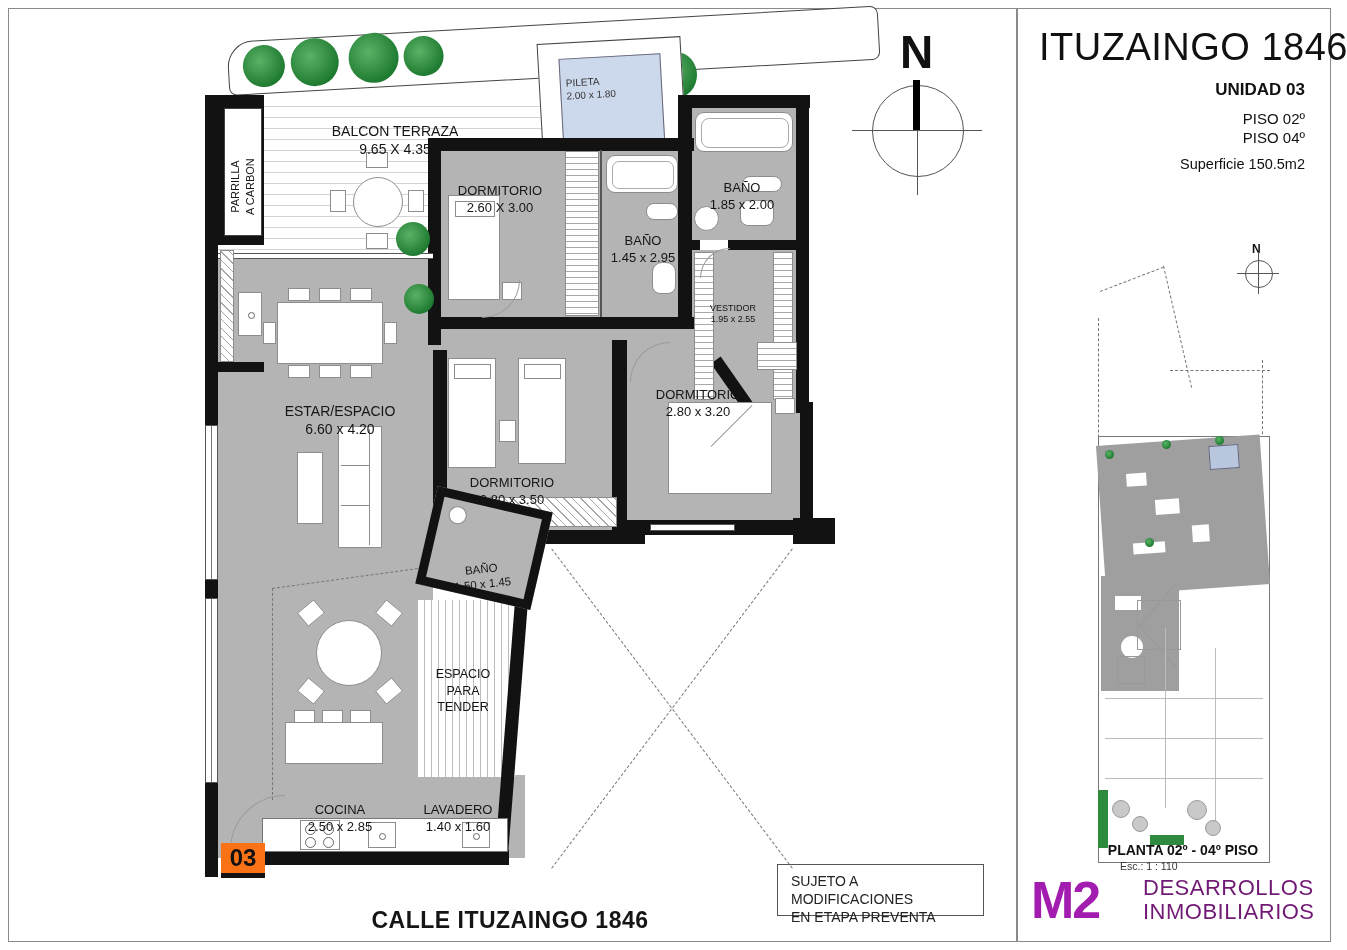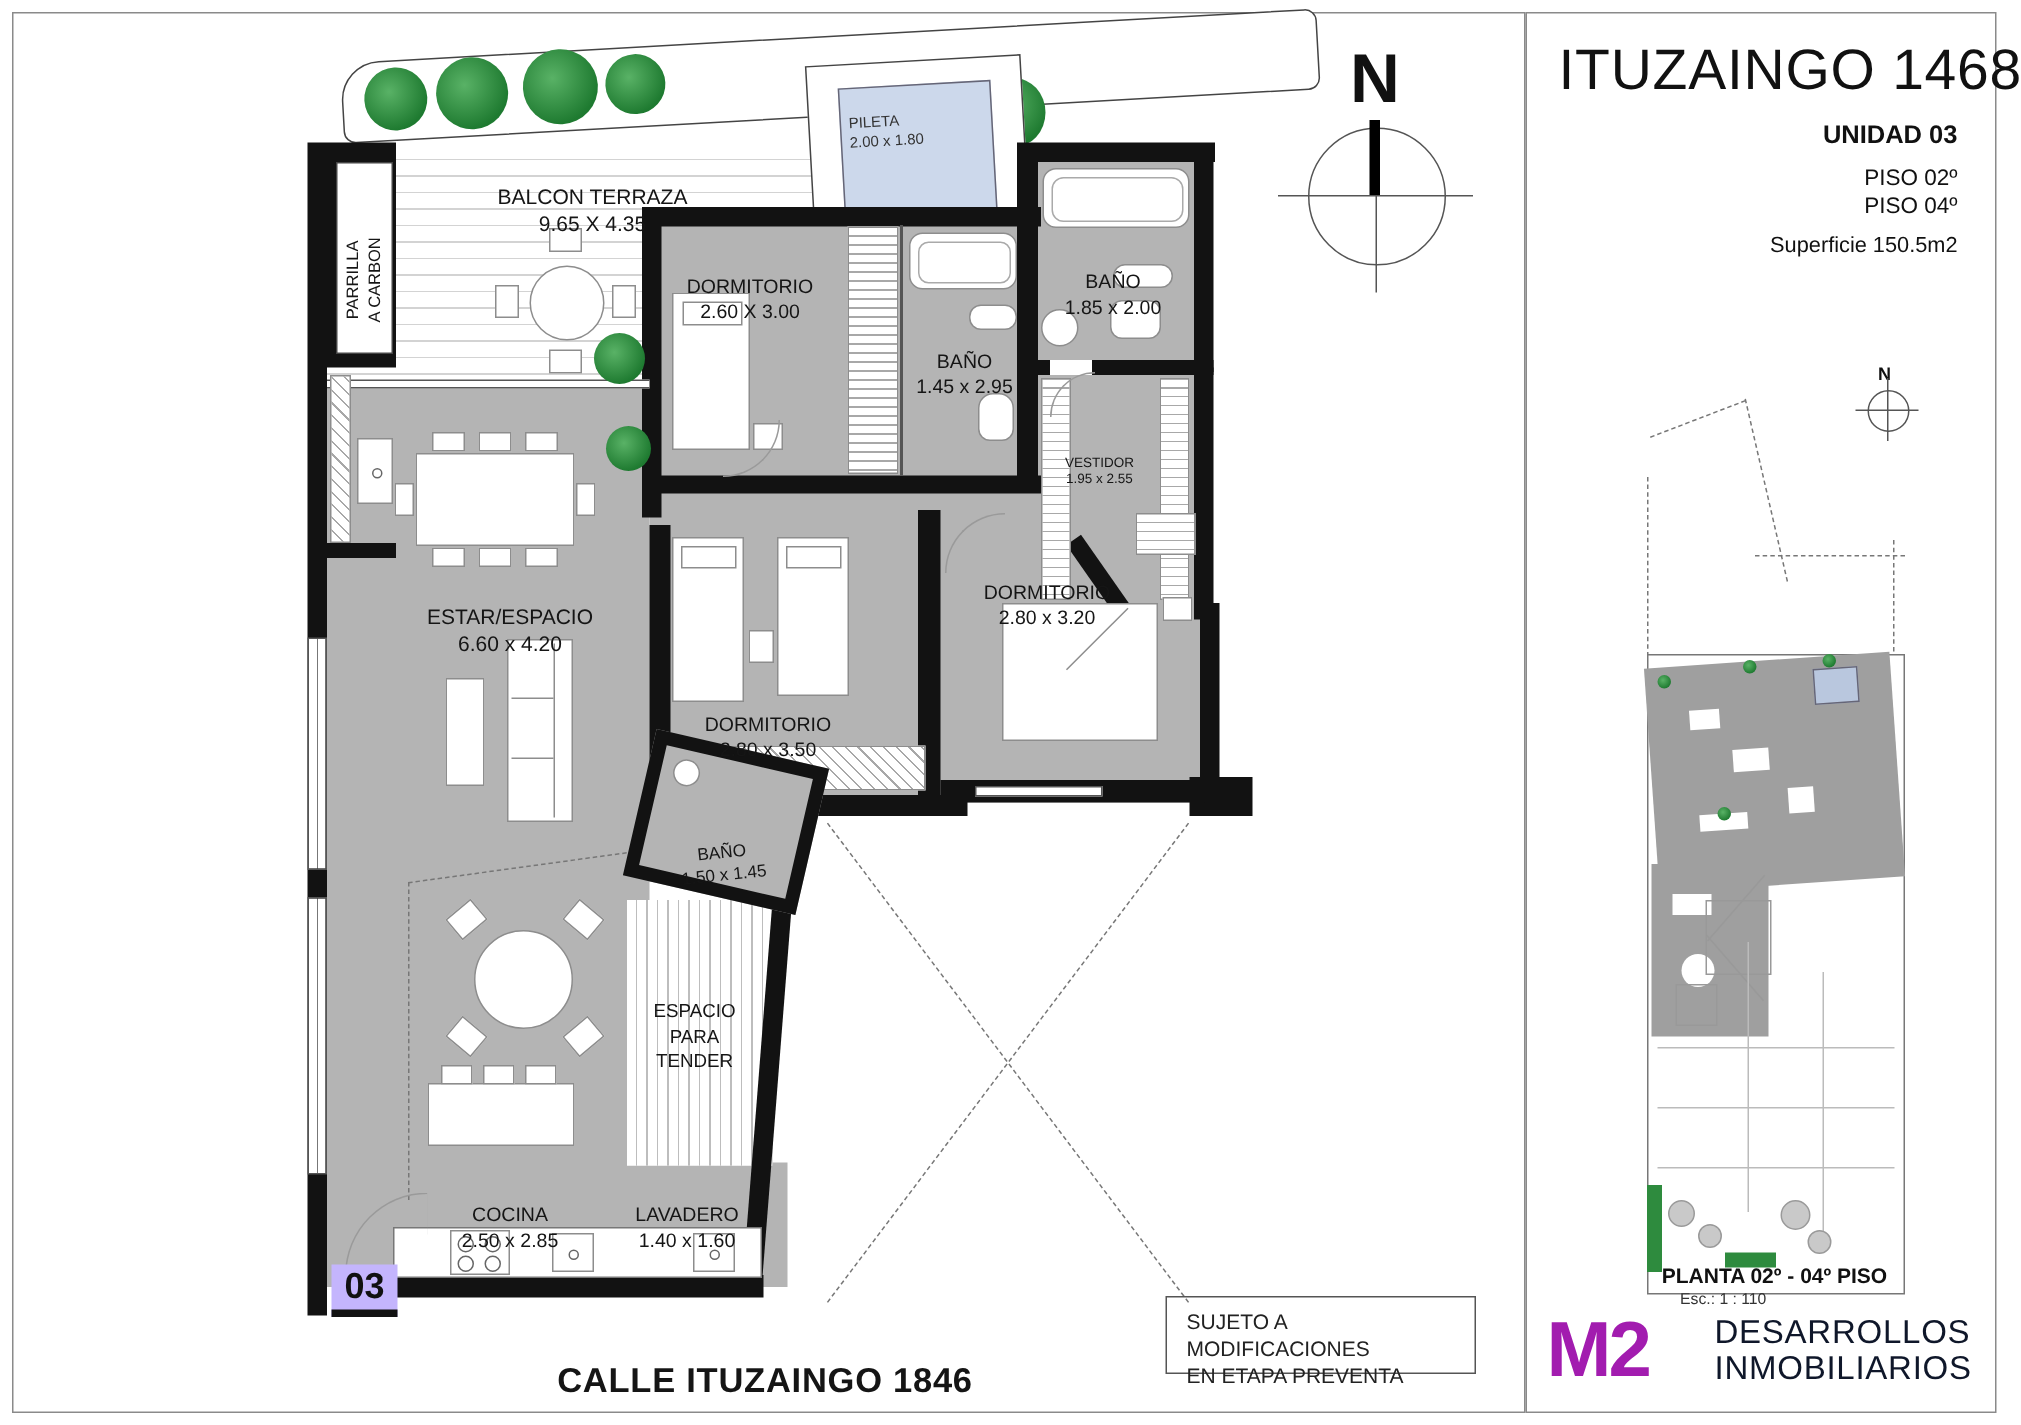--- a/index.html
+++ b/index.html
@@ -268,7 +268,7 @@
   </div>
 
   <div class="abs" style="left:1017px;top:8px;width:314px;height:934px;">
-    <div class="abs" style="left:22px;top:18px;font-size:38px;letter-spacing:0.5px;color:#111;white-space:nowrap;">ITUZAINGO 1468</div>
+    <div class="abs" style="left:22px;top:18px;font-size:38px;letter-spacing:0.5px;color:#111;white-space:nowrap;">ITUZAINGO 1846</div>
     <div class="abs" style="right:26px;top:72px;font-size:17px;font-weight:bold;">UNIDAD 03</div>
     <div class="abs" style="right:26px;top:102px;font-size:15px;text-align:right;">PISO 02º</div>
     <div class="abs" style="right:26px;top:121px;font-size:15px;text-align:right;">PISO 04º</div>

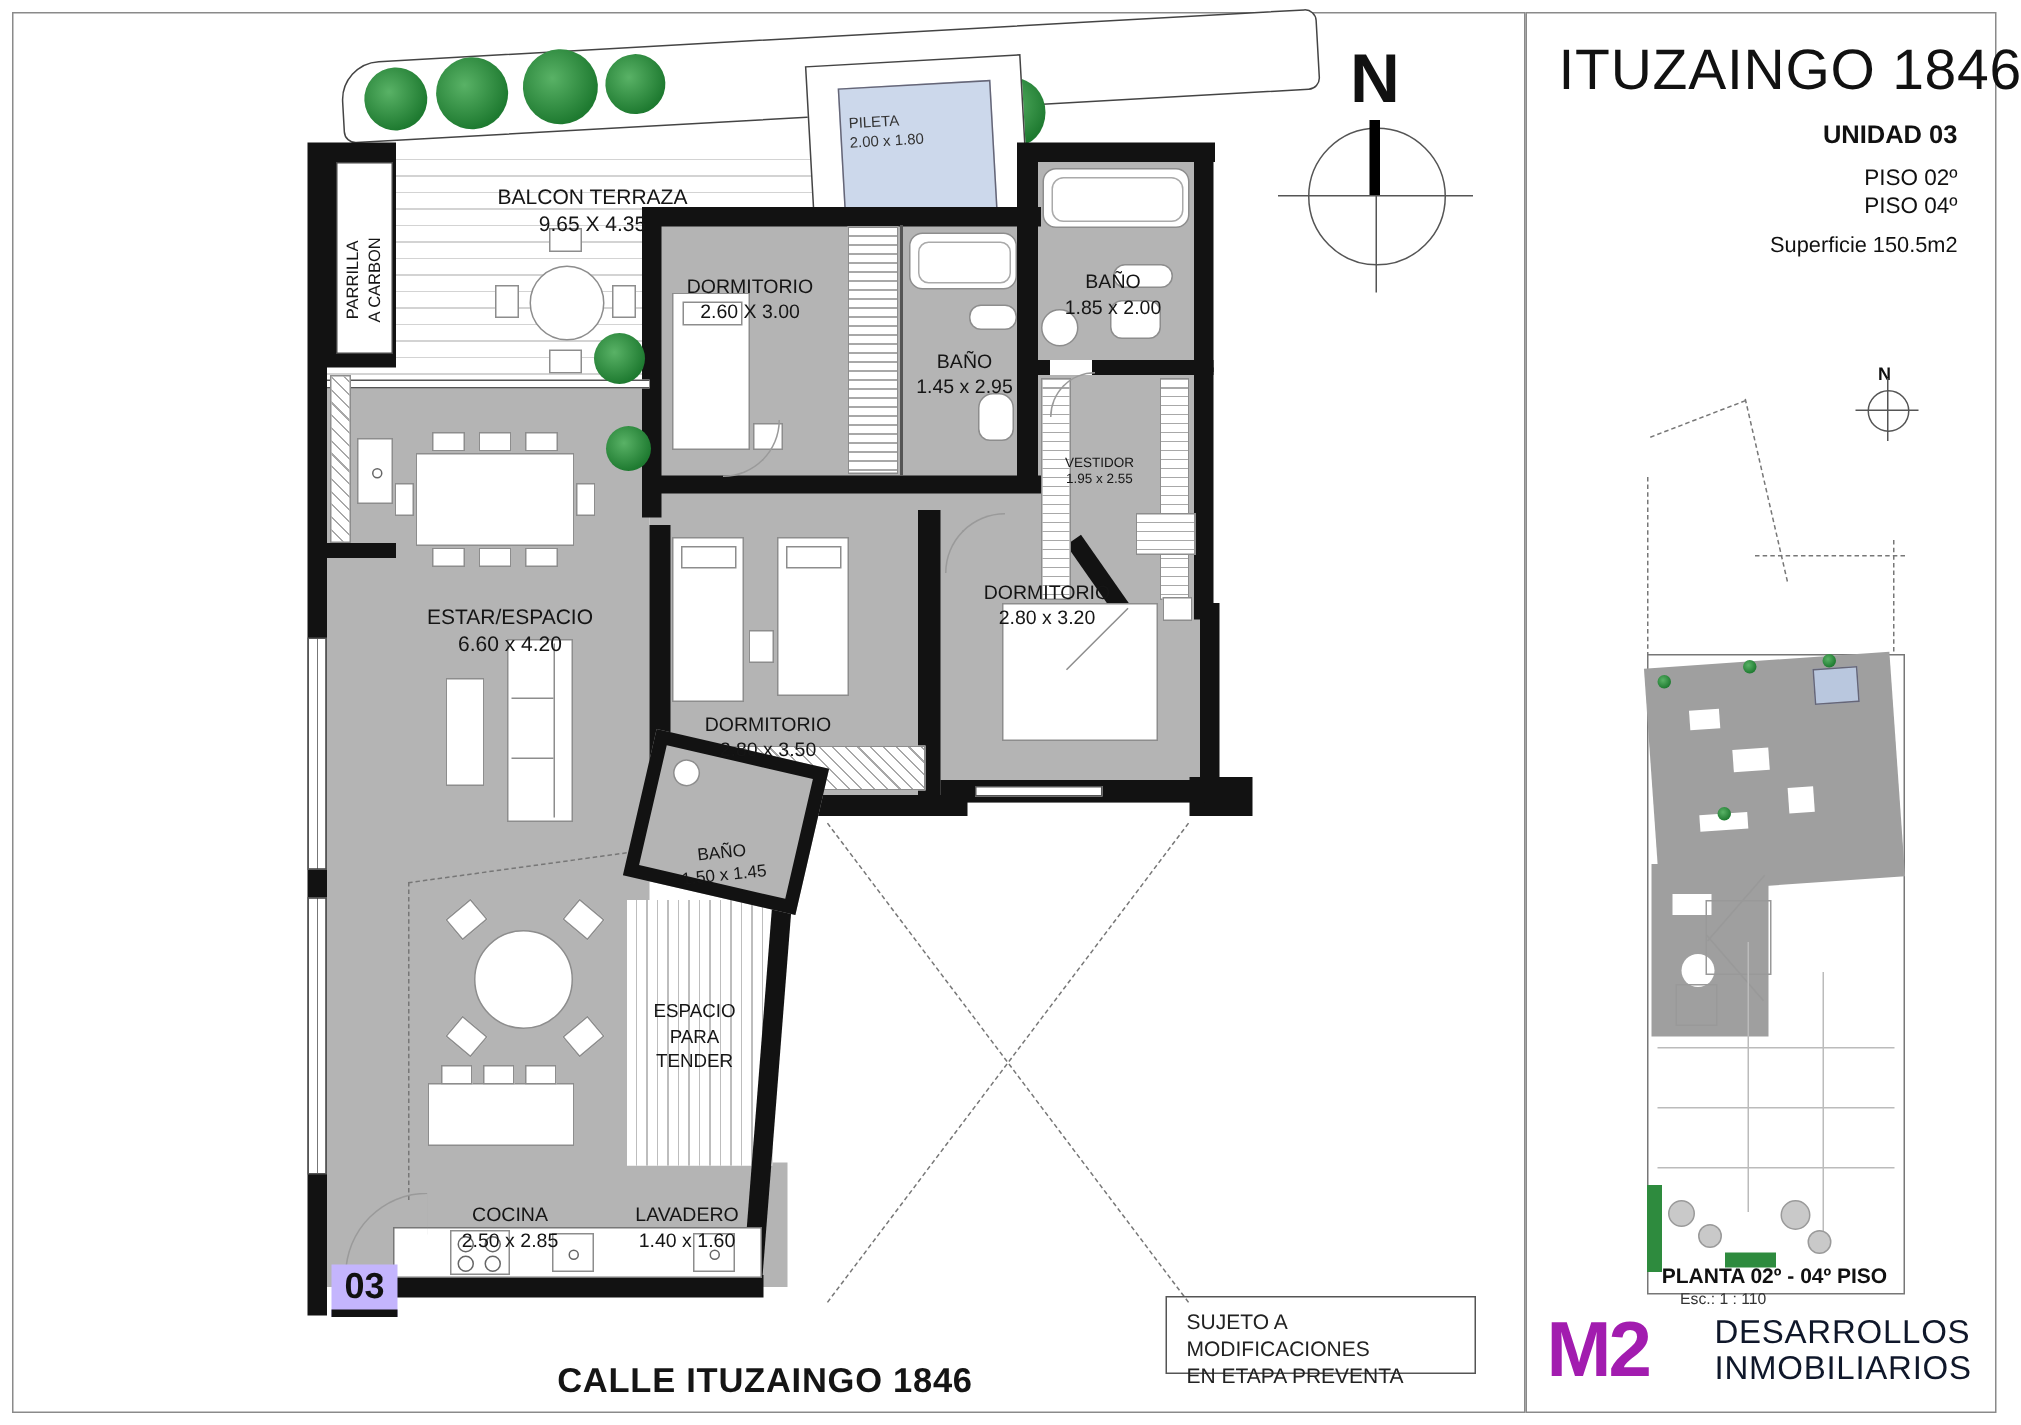--- a/index.html
+++ b/index.html
@@ -207,7 +207,7 @@
   <div class="arc" style="left:630px;top:342px;width:40px;height:40px;border-right:none;border-bottom:none;border-radius:100% 0 0 0;"></div>
   <div class="arc" style="left:700px;top:248px;width:30px;height:30px;border-right:none;border-bottom:none;border-radius:100% 0 0 0;"></div>
 
-  <div class="abs" style="left:221px;top:843px;width:44px;height:30px;background:#c4b5fd;border-bottom:5px solid #121212;text-align:center;font-size:24px;font-weight:bold;line-height:30px;">
+  <div class="abs" style="left:221px;top:843px;width:44px;height:30px;background:#f97316;border-bottom:5px solid #121212;text-align:center;font-size:24px;font-weight:bold;line-height:30px;">
     <span>03</span>
   </div>
 

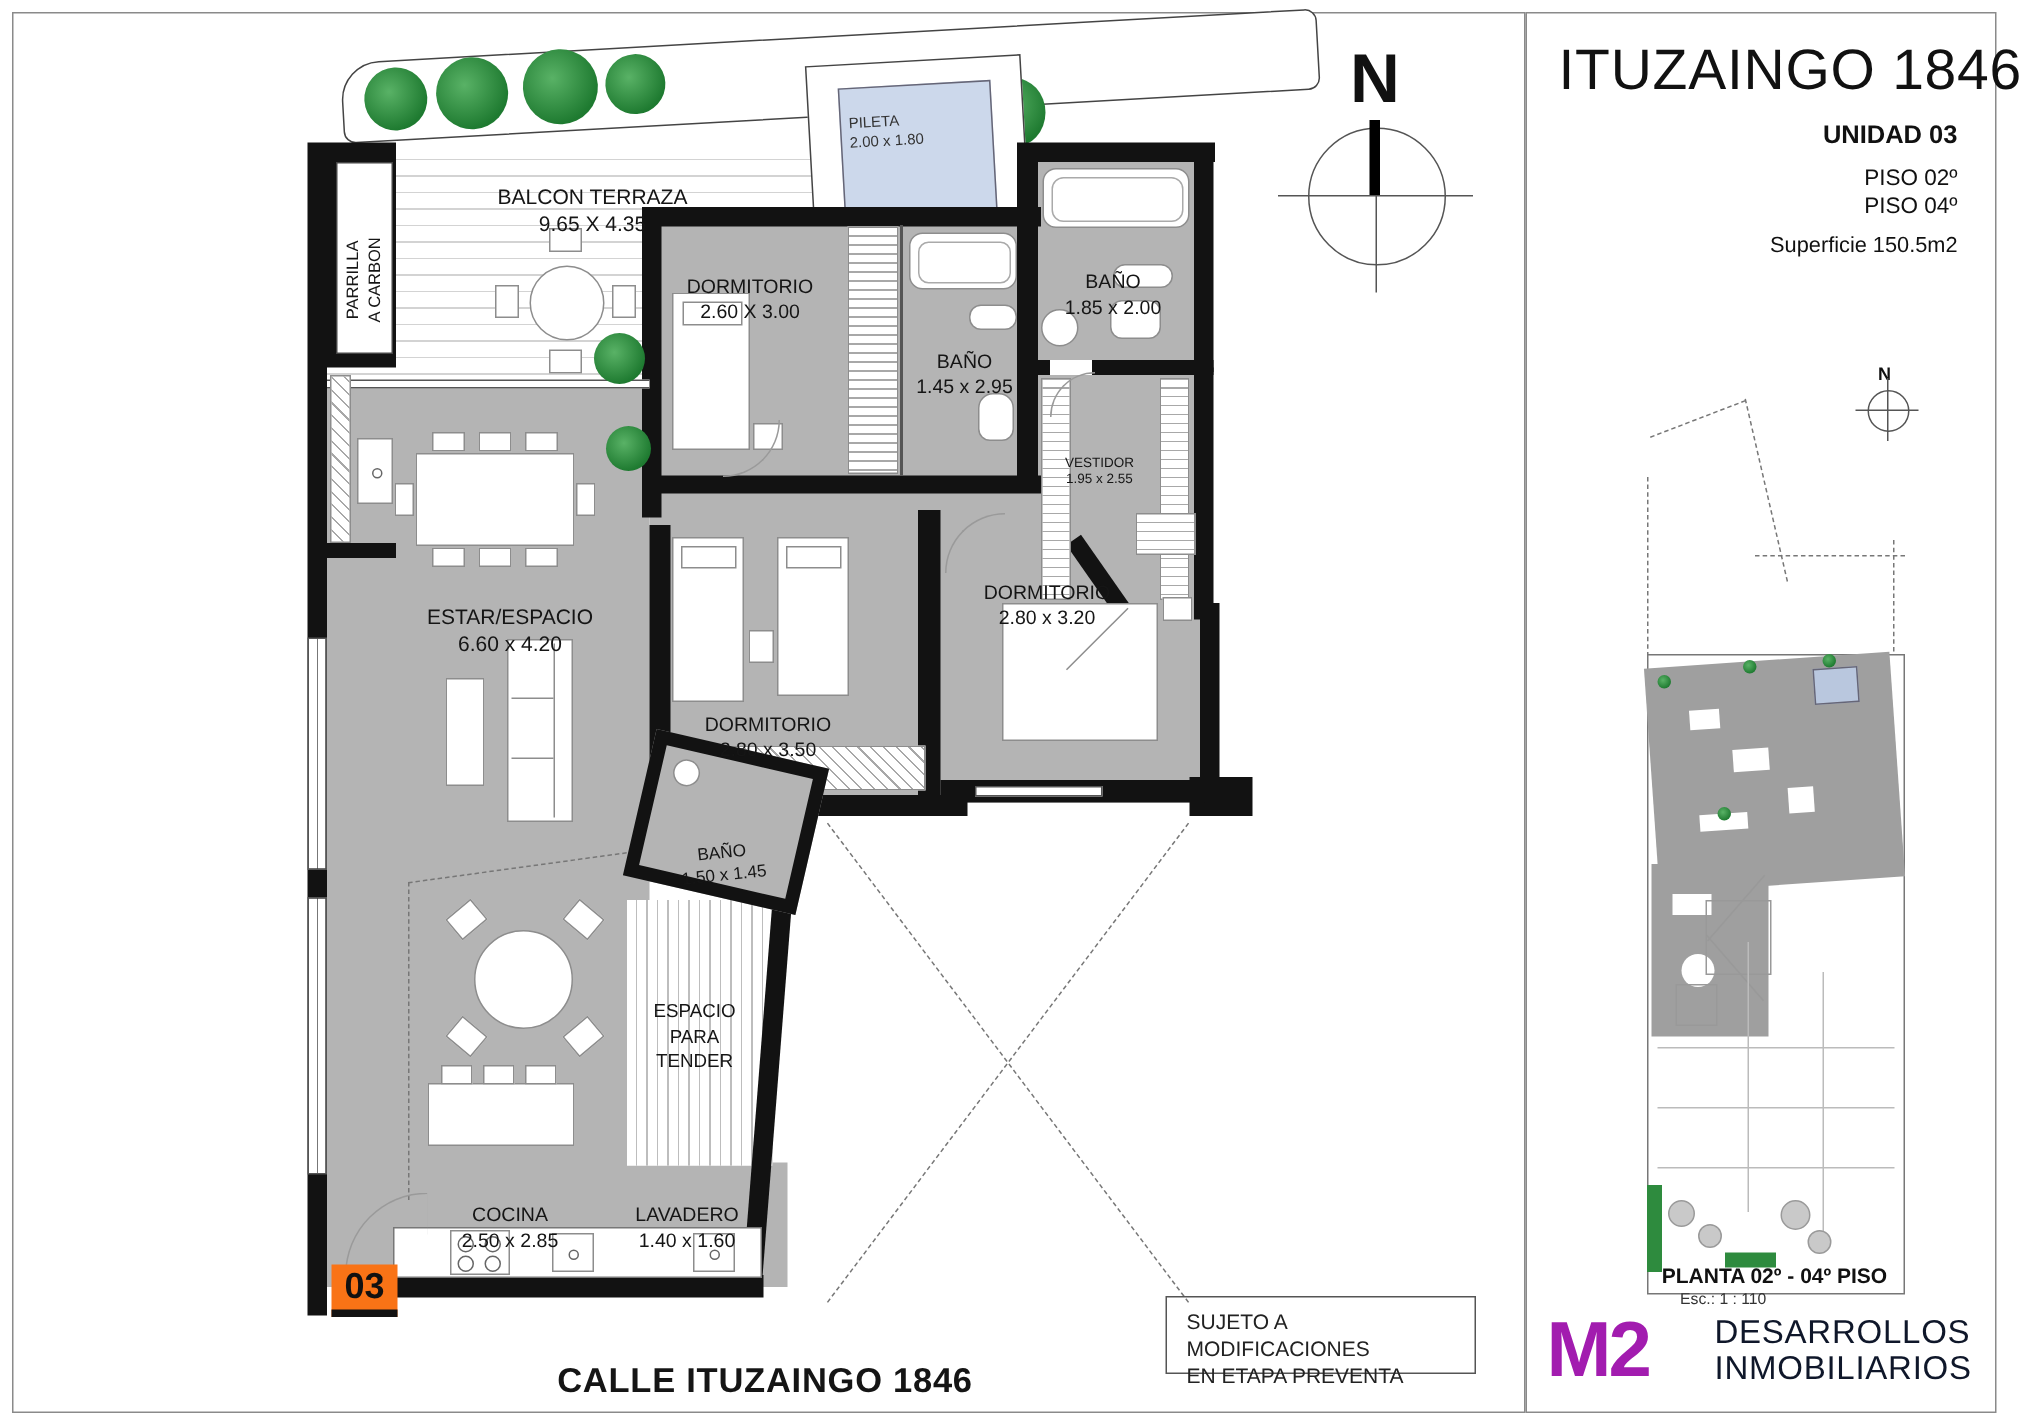--- a/index.html
+++ b/index.html
@@ -328,7 +328,7 @@
     <div class="abs" style="left:103px;top:852px;font-size:10.5px;color:#333;">Esc.: 1 : 110</div>
 
     <div class="abs" style="left:14px;top:862px;font-size:52px;font-weight:bold;color:#a21caf;letter-spacing:-2px;">M2</div>
-    <div class="abs" style="left:126px;top:868px;font-size:22px;color:#0f172a;letter-spacing:0.5px;line-height:24px;">
+    <div class="abs" style="left:126px;top:868px;font-size:22px;color:#701a75;letter-spacing:0.5px;line-height:24px;">
       <span style="display:block;">DESARROLLOS</span>
       <span style="display:block;">INMOBILIARIOS</span>
     </div>

